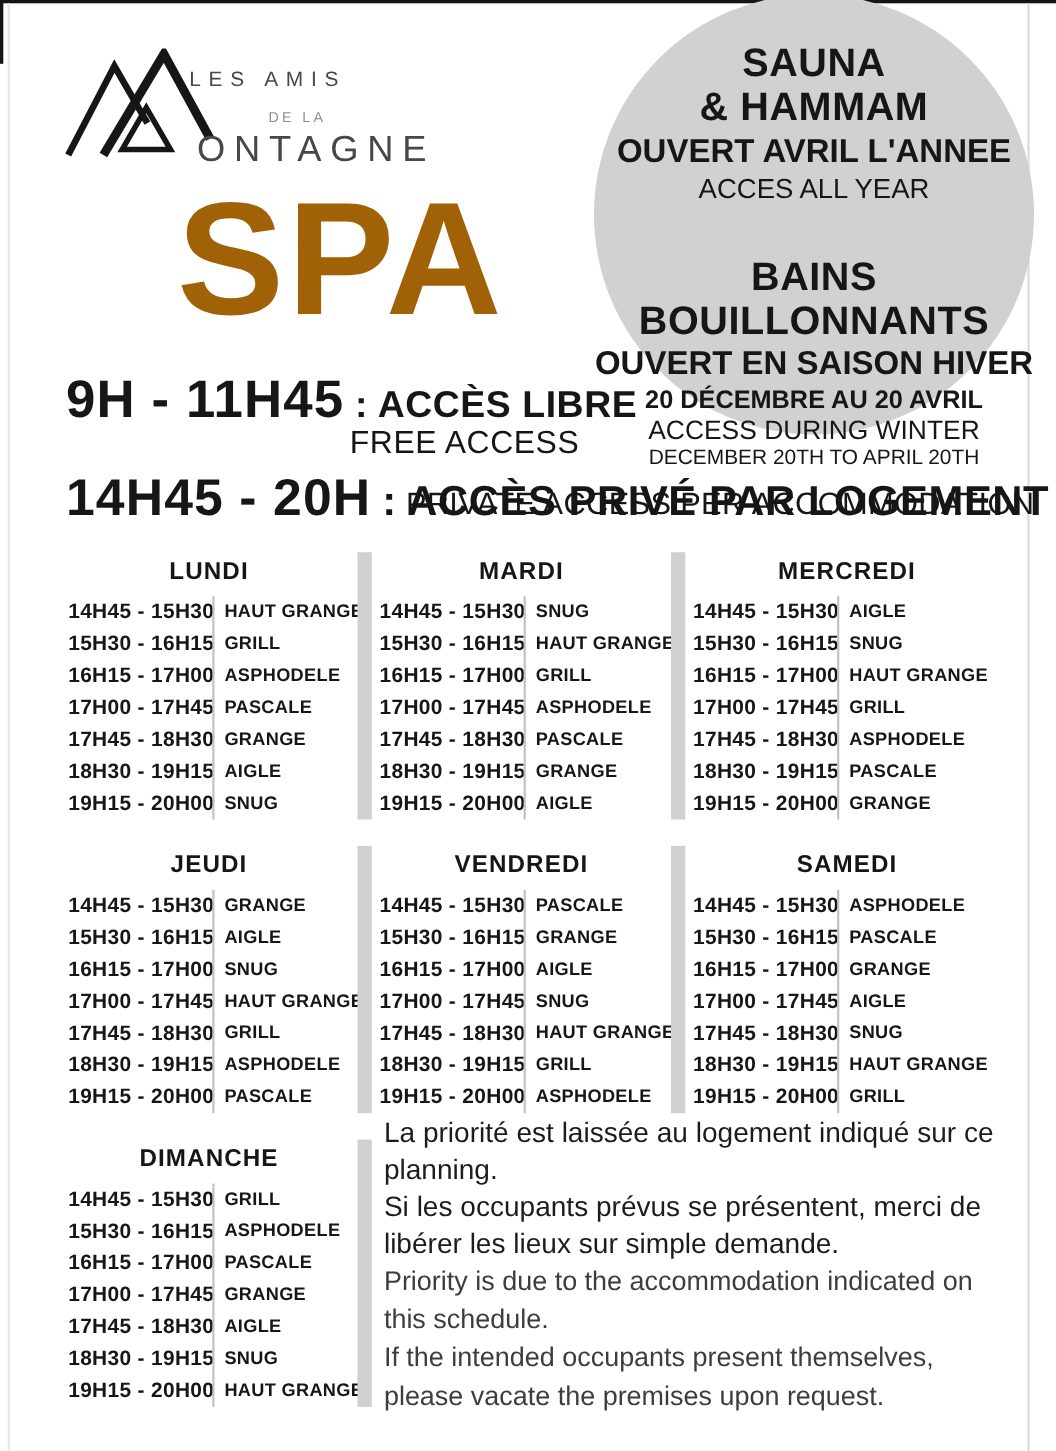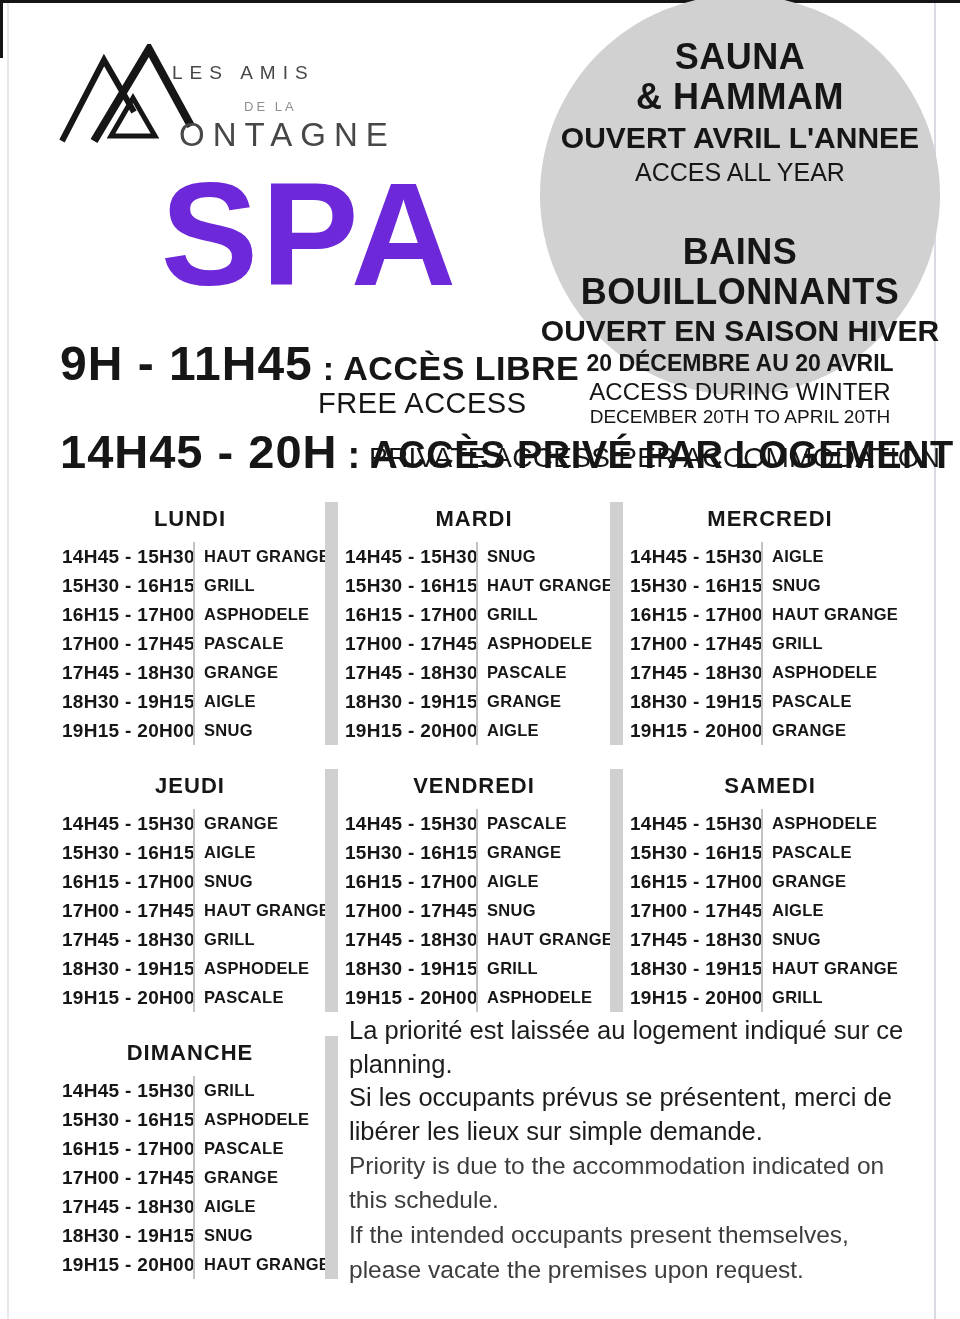--- a/index.html
+++ b/index.html
@@ -40,7 +40,7 @@
   
   .spa {
     position:absolute; left:95px; top:162px; width:430px; text-align:center;
-    font-size:146px; font-weight:600; letter-spacing:3px; line-height:1; color:#6d28d9;
+    font-size:146px; font-weight:600; letter-spacing:3px; line-height:1; color:#a16207;
   }
 
   

